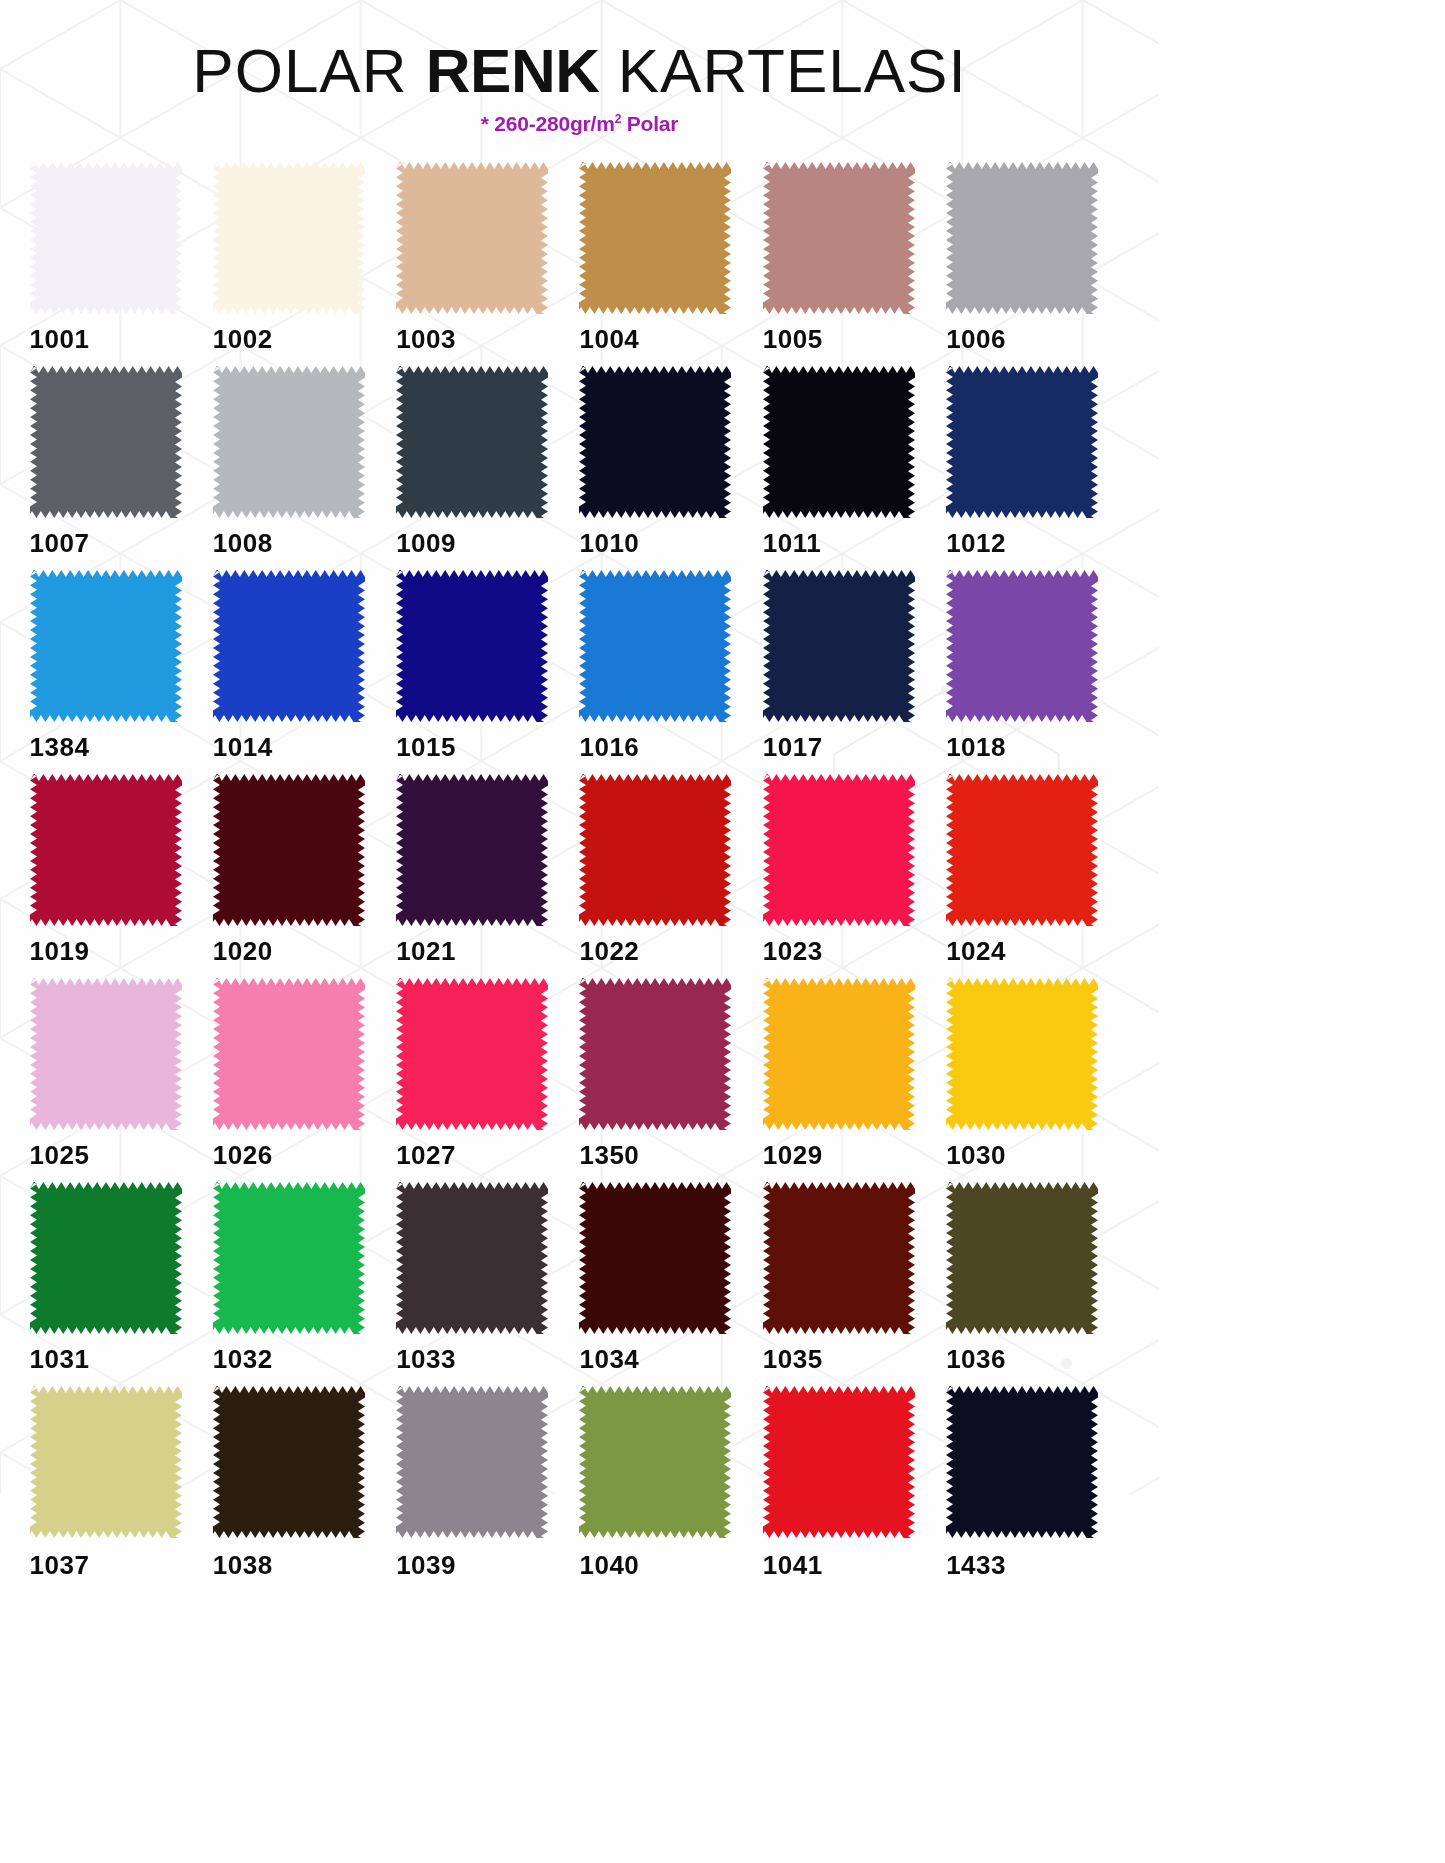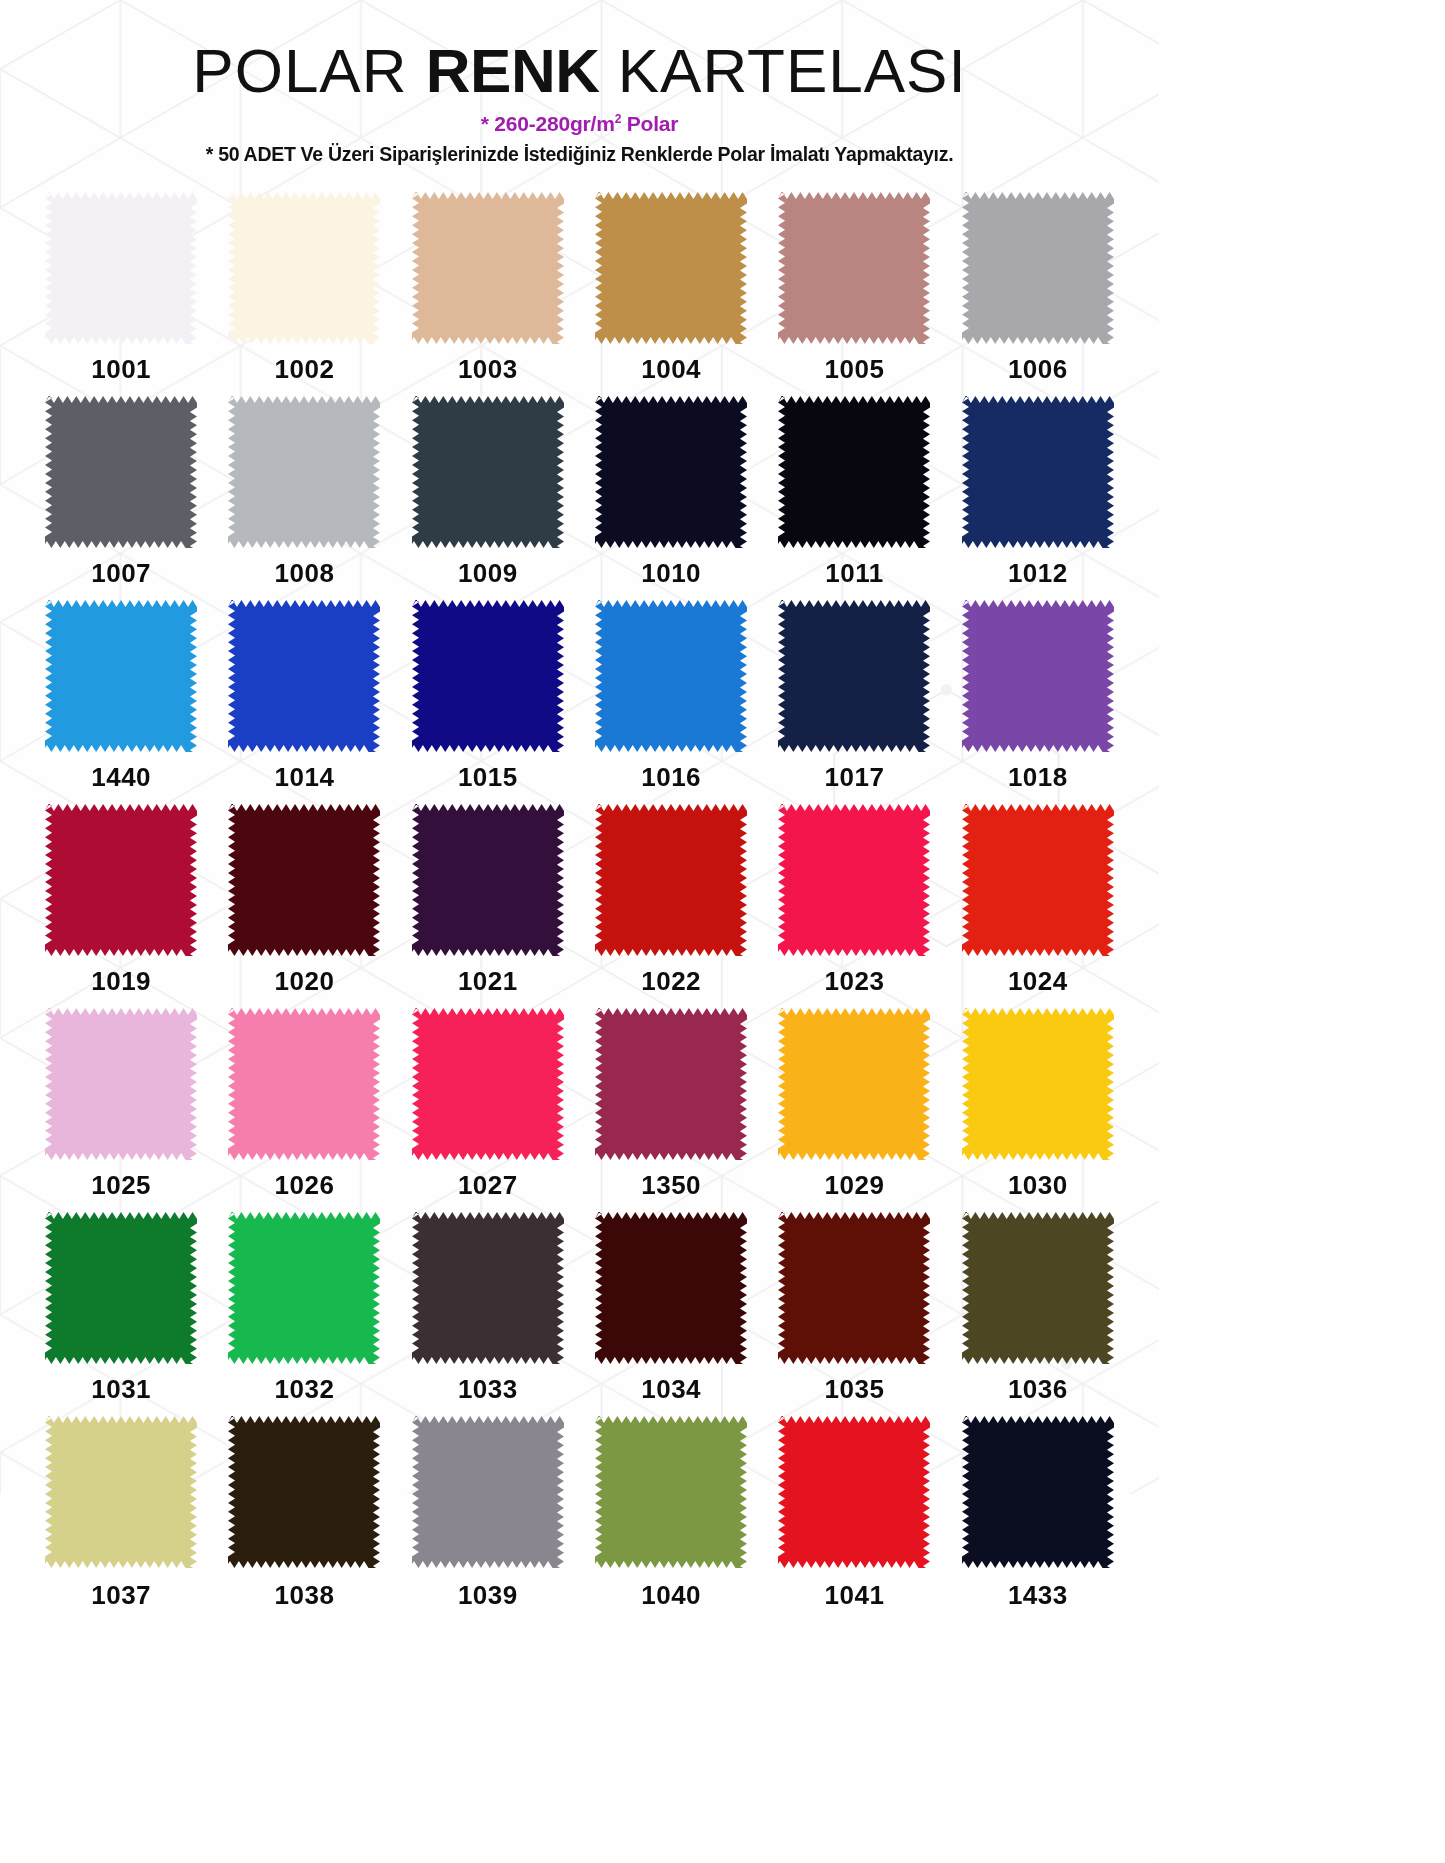--- a/index.html
+++ b/index.html
@@ -124,7 +124,6 @@
     <div id="subtitle1">
       <span>* 260-280gr/m</span><sup>2</sup><span> Polar</span>
     </div>
-    <div id="subtitle2">* 50 ADET Ve Üzeri Siparişlerinizde İstediğiniz Renklerde Polar İmalatı Yapmaktayız.</div>
   </div>
 
   <div id="grid">

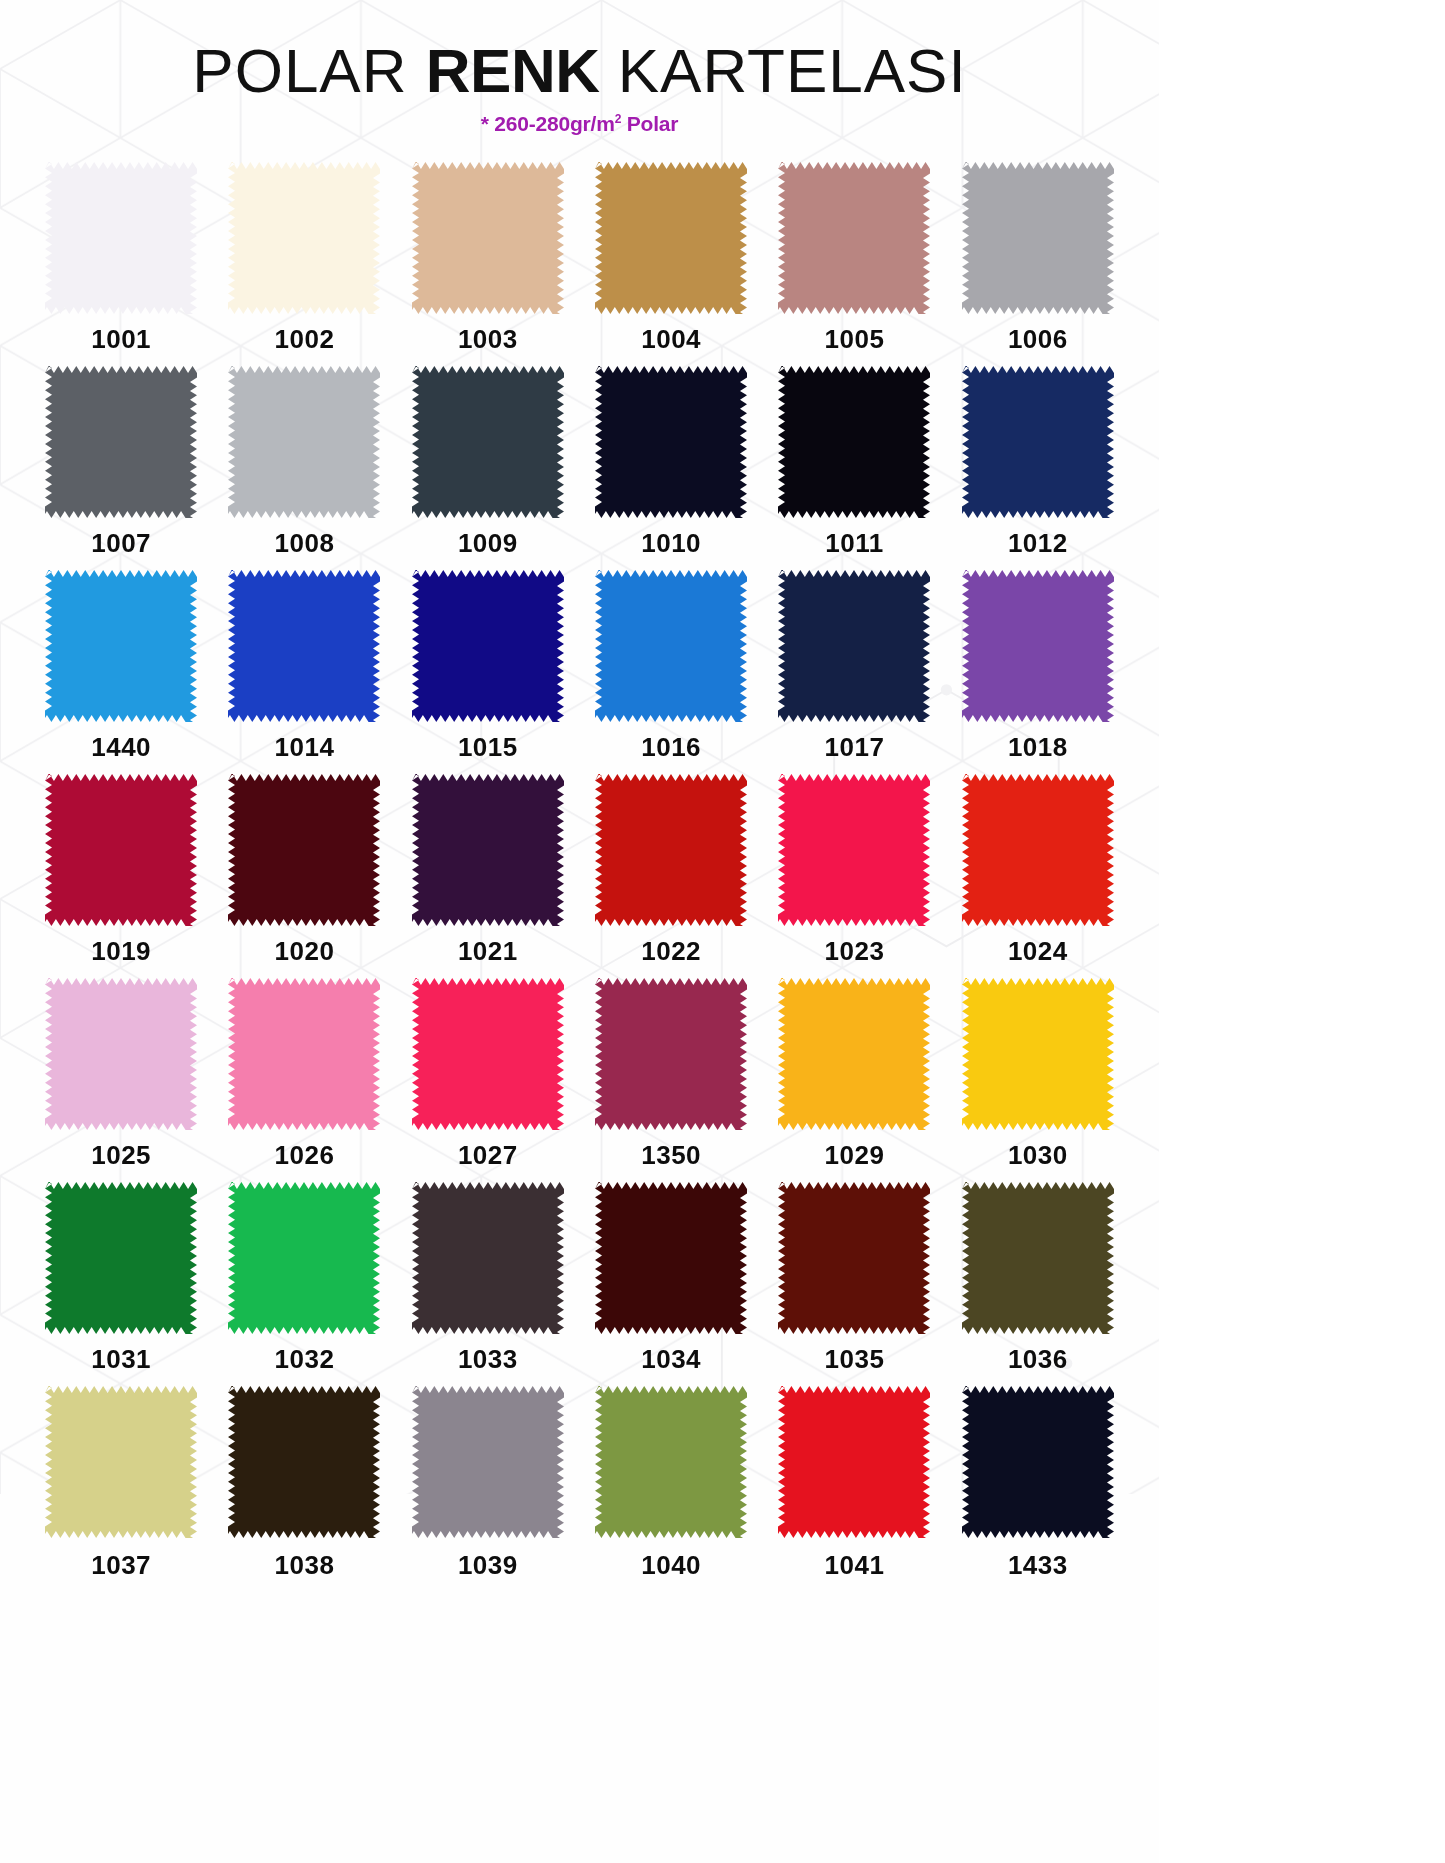--- a/index.html
+++ b/index.html
@@ -70,7 +70,6 @@
   .cell {
     display: flex;
     flex-direction: column;
-    align-items: center;
   }
   .swatch-wrap {
     width: 152px;

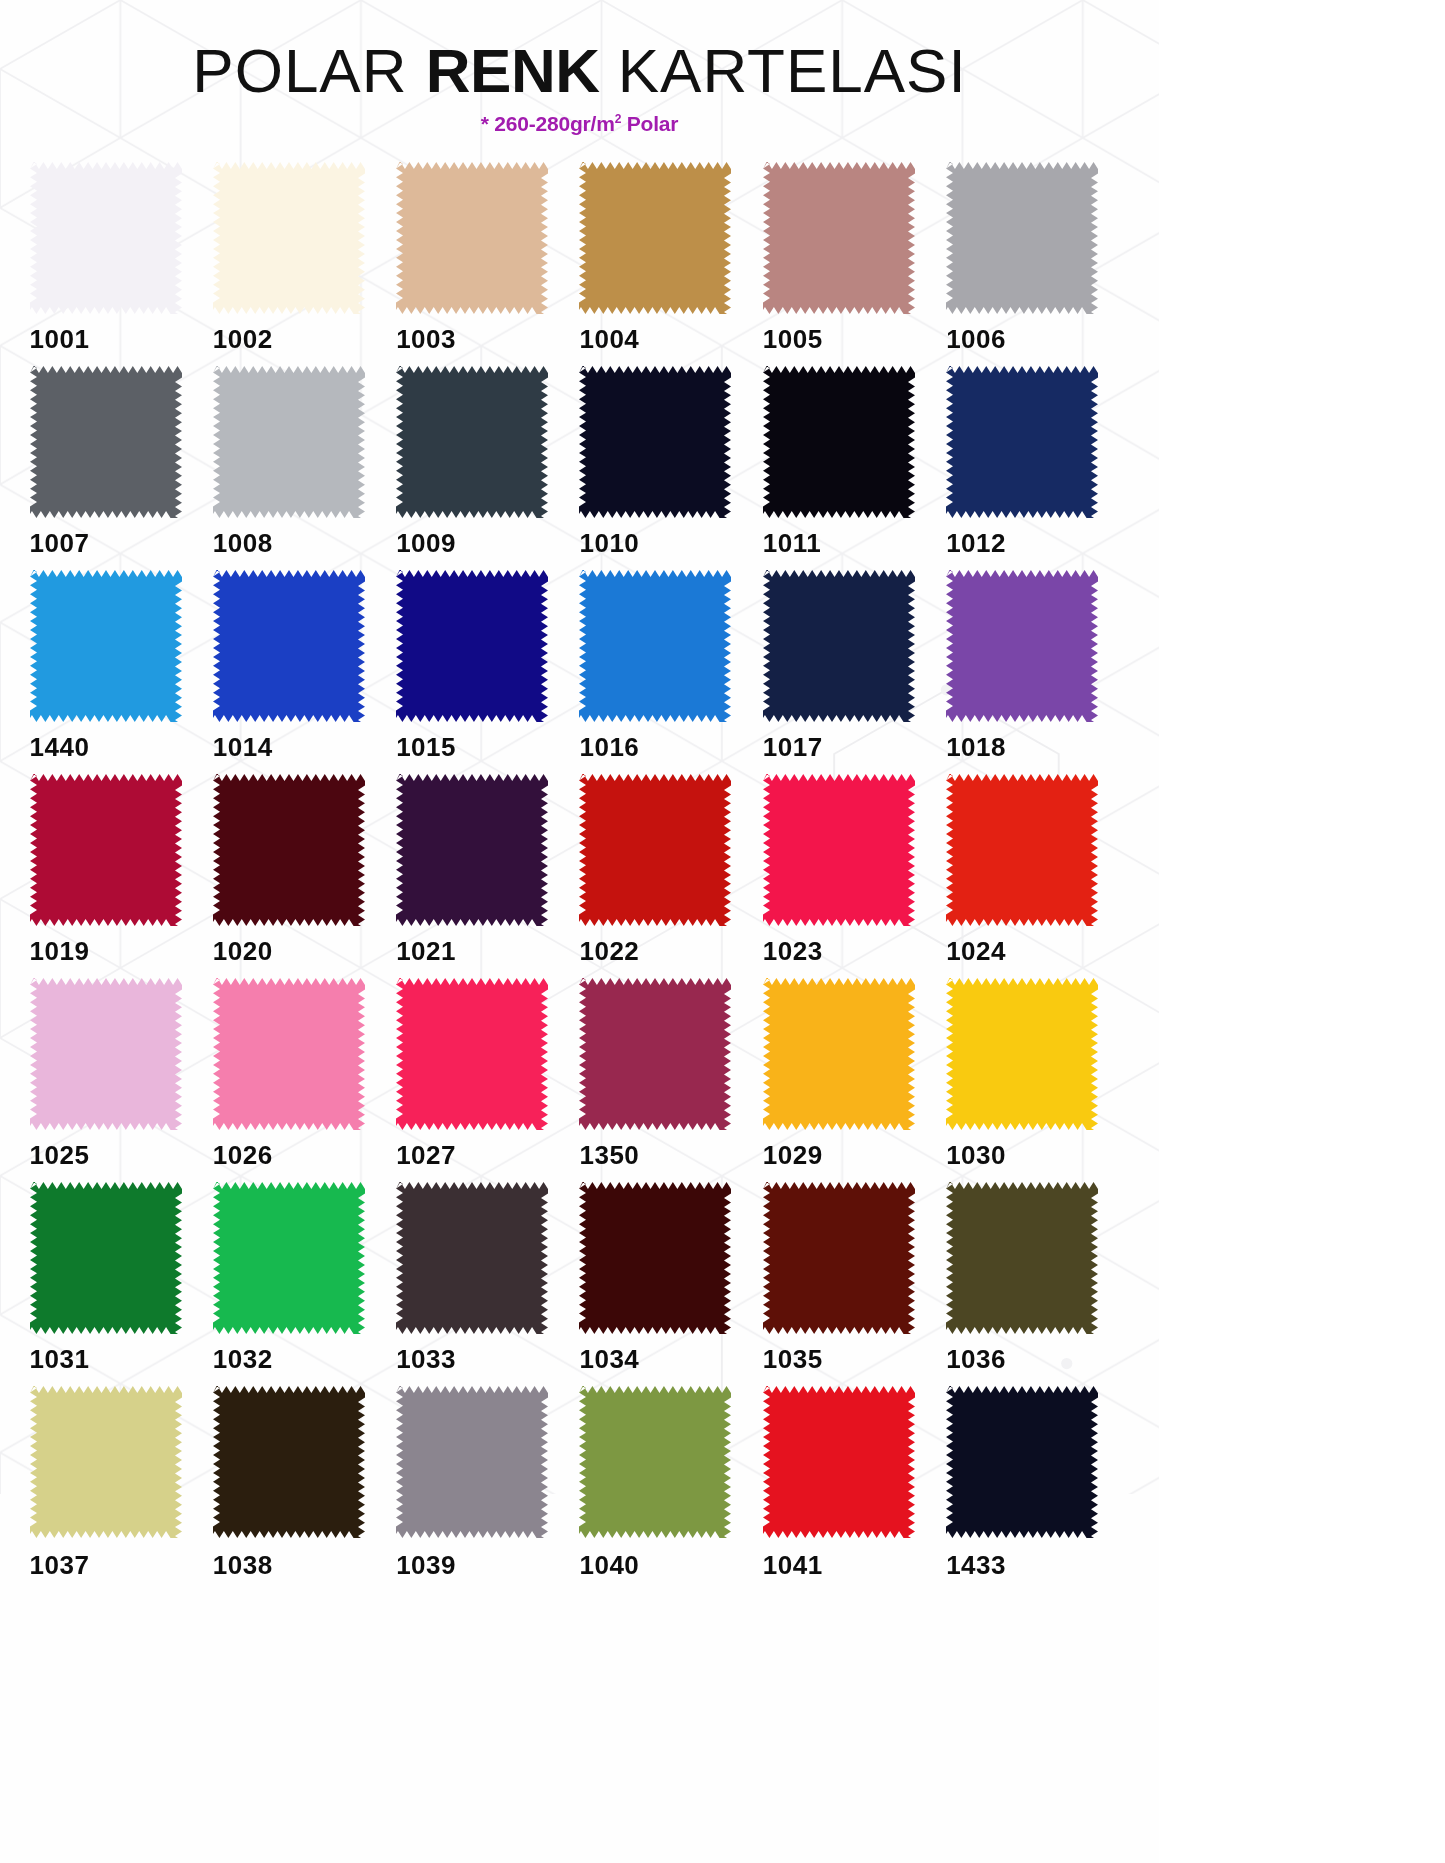--- a/index.html
+++ b/index.html
@@ -332,7 +332,7 @@
             <path d="M 0,7 L 4.470588235294118,0 L 8.941176470588236,7 L 13.411764705882353,0 L 17.88235294117647,7 L 22.352941176470587,0 L 26.823529411764707,7 L 31.294117647058826,0 L 35.76470588235294,7 L 40.23529411764706,0 L 44.705882352941174,7 L 49.17647058823529,0 L 53.64705882352941,7 L 58.11764705882353,0 L 62.58823529411765,7 L 67.05882352941177,0 L 71.52941176470588,7 L 76,0 L 80.47058823529412,7 L 84.94117647058823,0 L 89.41176470588235,7 L 93.88235294117646,0 L 98.3529411764706,7 L 102.82352941176471,0 L 107.29411764705883,7 L 111.76470588235294,0 L 116.23529411764706,7 L 120.70588235294117,0 L 125.1764705882353,7 L 129.64705882352942,0 L 134.11764705882354,7 L 138.58823529411765,0 L 143.05882352941177,7 L 147.52941176470588,0 L 152,7 L 152,11.470588235294118 L 145,15.941176470588236 L 152,20.411764705882355 L 145,24.88235294117647 L 152,29.352941176470587 L 145,33.82352941176471 L 152,38.294117647058826 L 145,42.76470588235294 L 152,47.23529411764706 L 145,51.705882352941174 L 152,56.17647058823529 L 145,60.64705882352941 L 152,65.11764705882354 L 145,69.58823529411765 L 152,74.05882352941177 L 145,78.52941176470588 L 152,83 L 145,87.47058823529412 L 152,91.94117647058823 L 145,96.41176470588235 L 152,100.88235294117646 L 145,105.3529411764706 L 152,109.82352941176471 L 145,114.29411764705883 L 152,118.76470588235294 L 145,123.23529411764706 L 152,127.70588235294117 L 145,132.1764705882353 L 152,136.64705882352942 L 145,141.11764705882354 L 152,145.58823529411765 L 145,150.05882352941177 L 152,154.52941176470588 L 145,159 L 140.52941176470588,152 L 136.05882352941177,145 L 131.58823529411765,152 L 127.11764705882354,145 L 122.64705882352942,152 L 118.17647058823529,145 L 113.70588235294117,152 L 109.23529411764706,145 L 104.76470588235294,152 L 100.29411764705883,145 L 95.82352941176471,152 L 91.35294117647058,145 L 86.88235294117646,152 L 82.41176470588235,145 L 77.94117647058823,152 L 73.47058823529412,145 L 69,152 L 64.52941176470588,145 L 60.05882352941177,152 L 55.58823529411765,145 L 51.117647058823536,152 L 46.647058823529406,145 L 42.17647058823529,152 L 37.705882352941174,145 L 33.23529411764706,152 L 28.764705882352942,145 L 24.294117647058826,152 L 19.823529411764696,145 L 15.352941176470578,152 L 10.882352941176464,145 L 6.411764705882346,152 L 1.941176470588232,145 L -2.529411764705886,152 L -7,145 L 0,140.52941176470588 L 7,136.05882352941177 L 0,131.58823529411765 L 7,127.11764705882354 L 0,122.64705882352942 L 7,118.17647058823529 L 0,113.70588235294117 L 7,109.23529411764706 L 0,104.76470588235294 L 7,100.29411764705883 L 0,95.82352941176471 L 7,91.35294117647058 L 0,86.88235294117646 L 7,82.41176470588235 L 0,77.94117647058823 L 7,73.47058823529412 L 0,69 L 7,64.52941176470588 L 0,60.05882352941177 L 7,55.58823529411765 L 0,51.117647058823536 L 7,46.647058823529406 L 0,42.17647058823529 L 7,37.705882352941174 L 0,33.23529411764706 L 7,28.764705882352942 L 0,24.294117647058826 L 7,19.823529411764696 L 0,15.352941176470578 L 7,10.882352941176464 L 0,6.411764705882346 L 7,1.941176470588232 L 0,-2.529411764705886 L 7,-7 Z" fill="none"></path>
           </svg>
         </div>
-        <div class="code">1440</div>
+        <div class="code">1384</div>
       </div>
       <div class="cell row-3">
         <div class="swatch-wrap">

